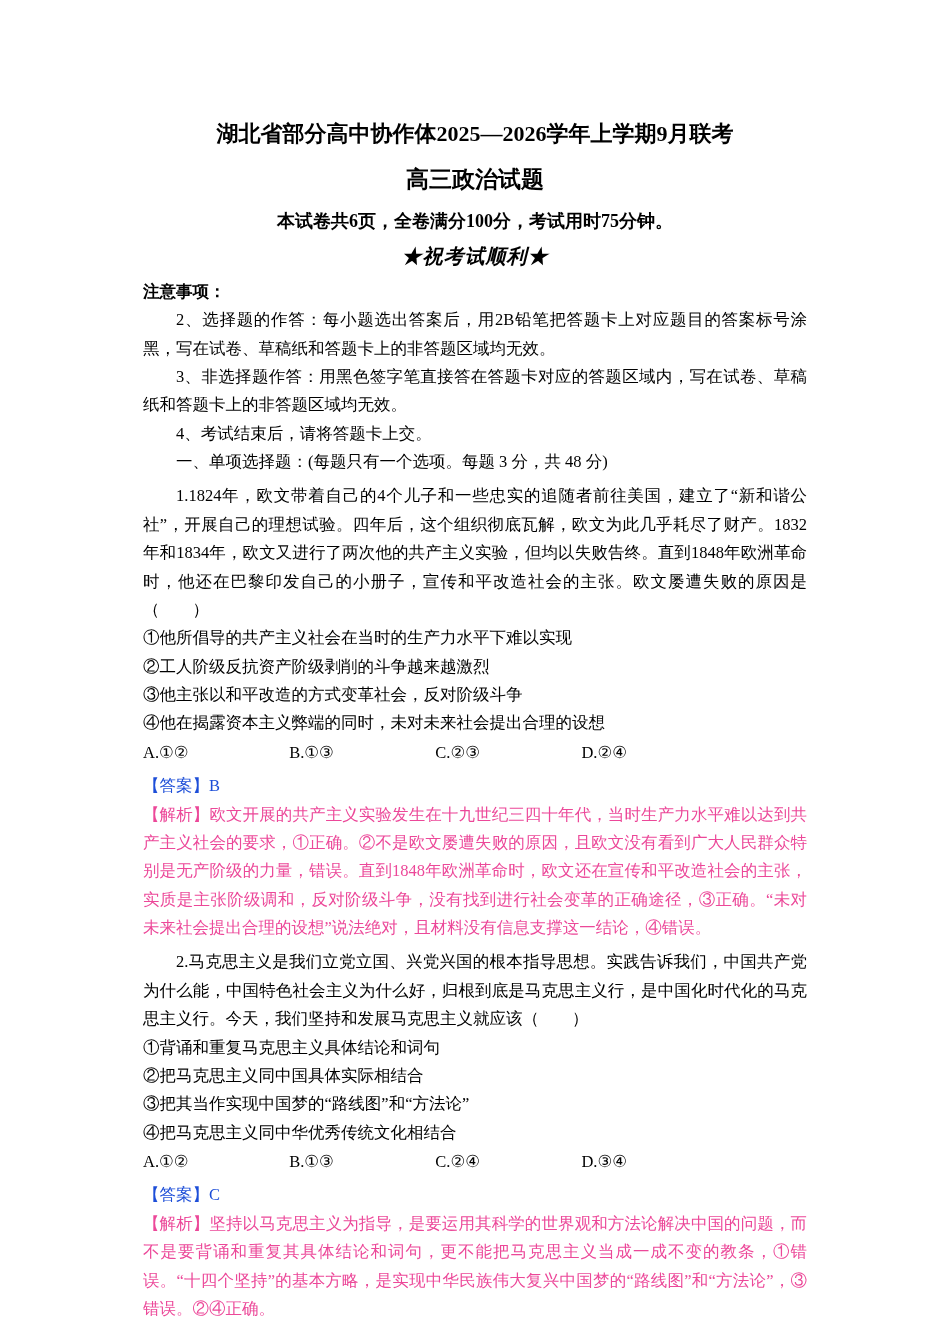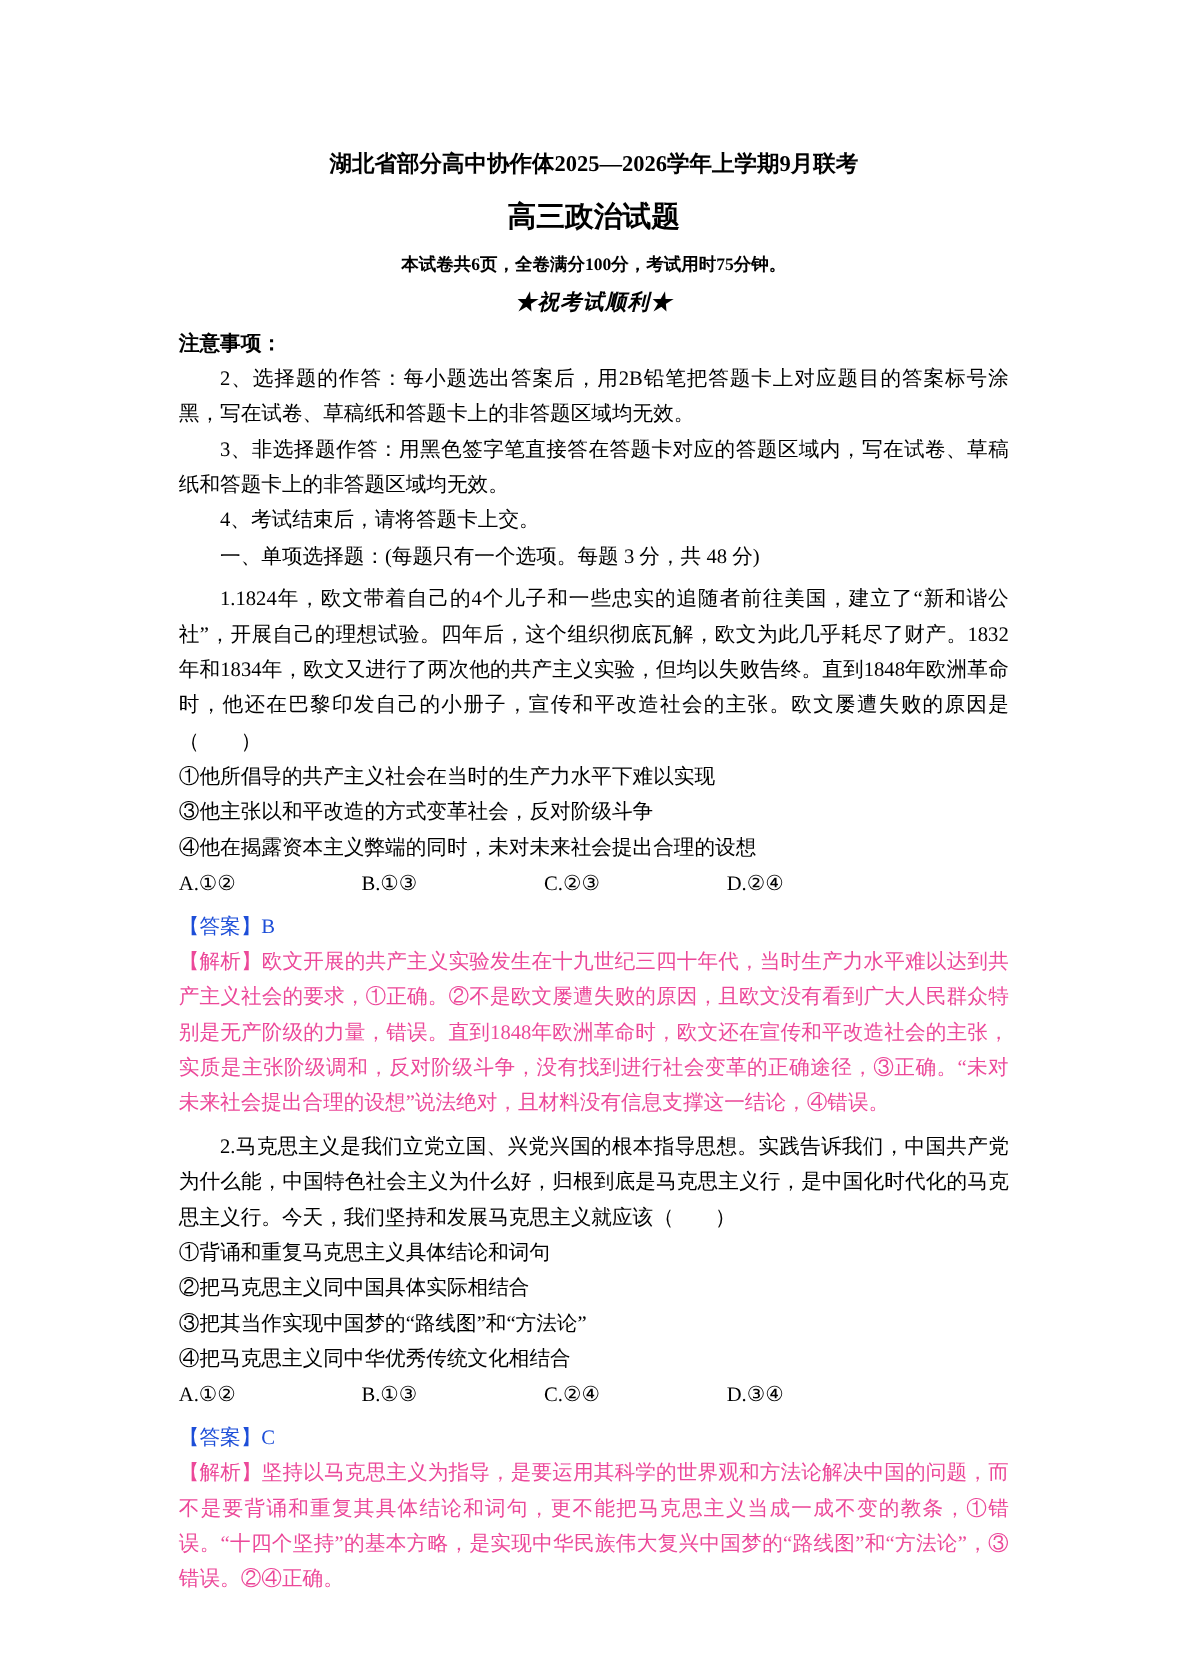--- a/index.html
+++ b/index.html
@@ -19,7 +19,7 @@
   }
   p { margin: 0; }
   .exam-title {
-    font-size: 18px;
+    font-size: 22px;
     font-weight: bold;
     text-align: center;
     margin: 0 0 16px 0;

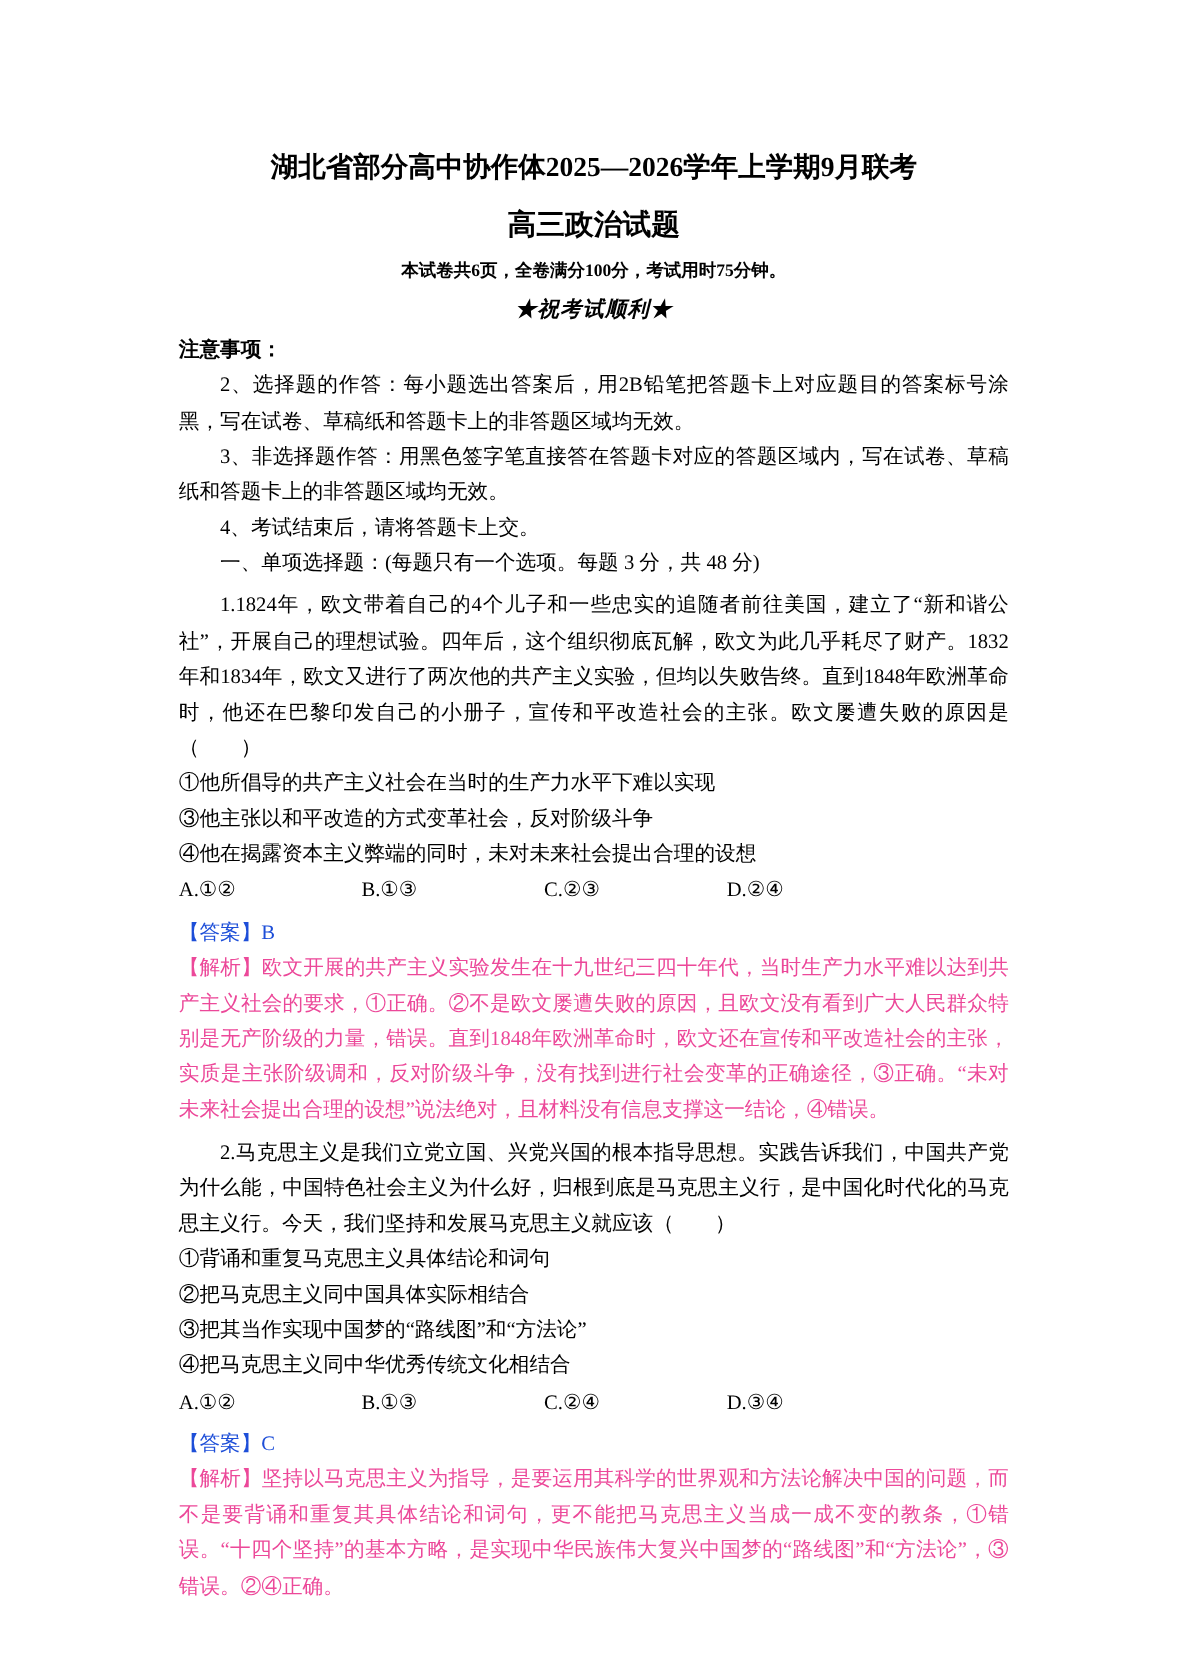--- a/index.html
+++ b/index.html
@@ -35,7 +35,7 @@
   .exam-info {
     text-align: center;
     font-weight: bold;
-    font-size: 14px;
+    font-size: 18px;
     margin-bottom: 2px;
   }
   .wish {

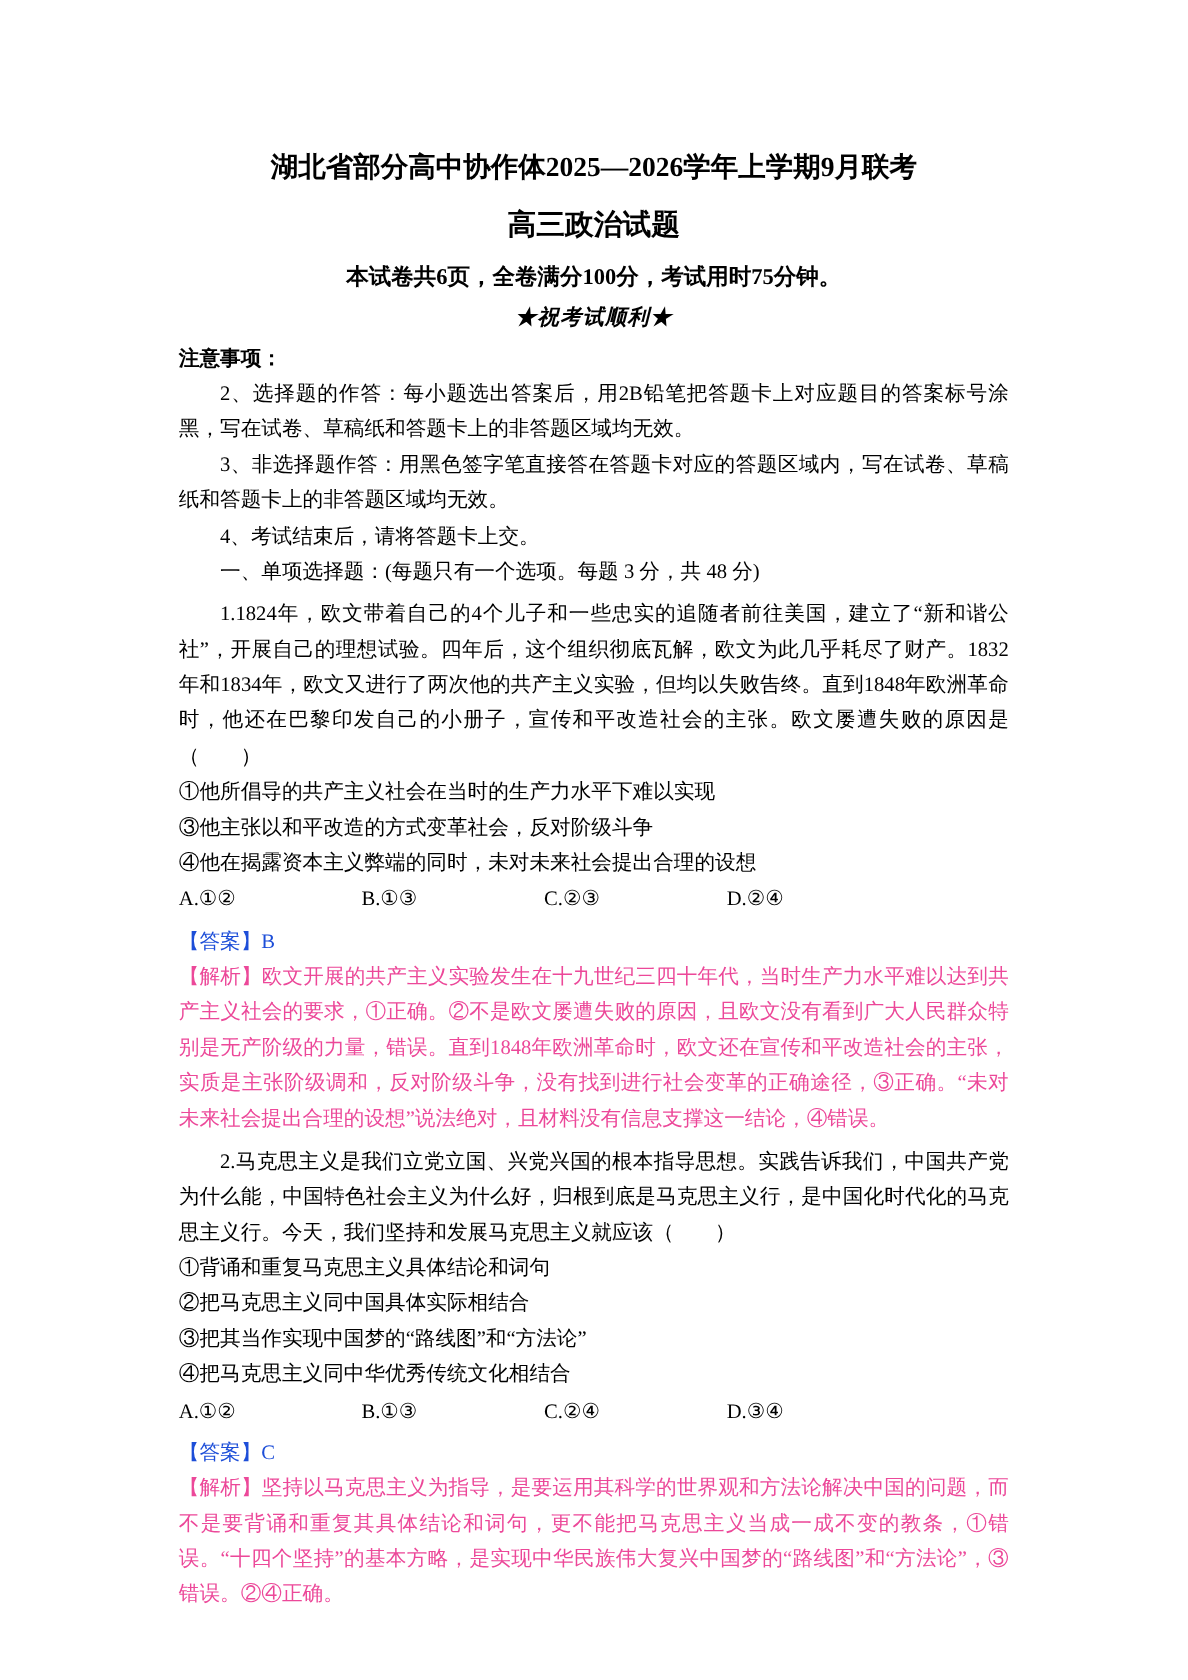--- a/index.html
+++ b/index.html
@@ -42,7 +42,7 @@
     text-align: center;
     font-weight: bold;
     font-style: italic;
-    font-size: 17px;
+    font-size: 20px;
     letter-spacing: 1px;
     margin-bottom: 4px;
   }

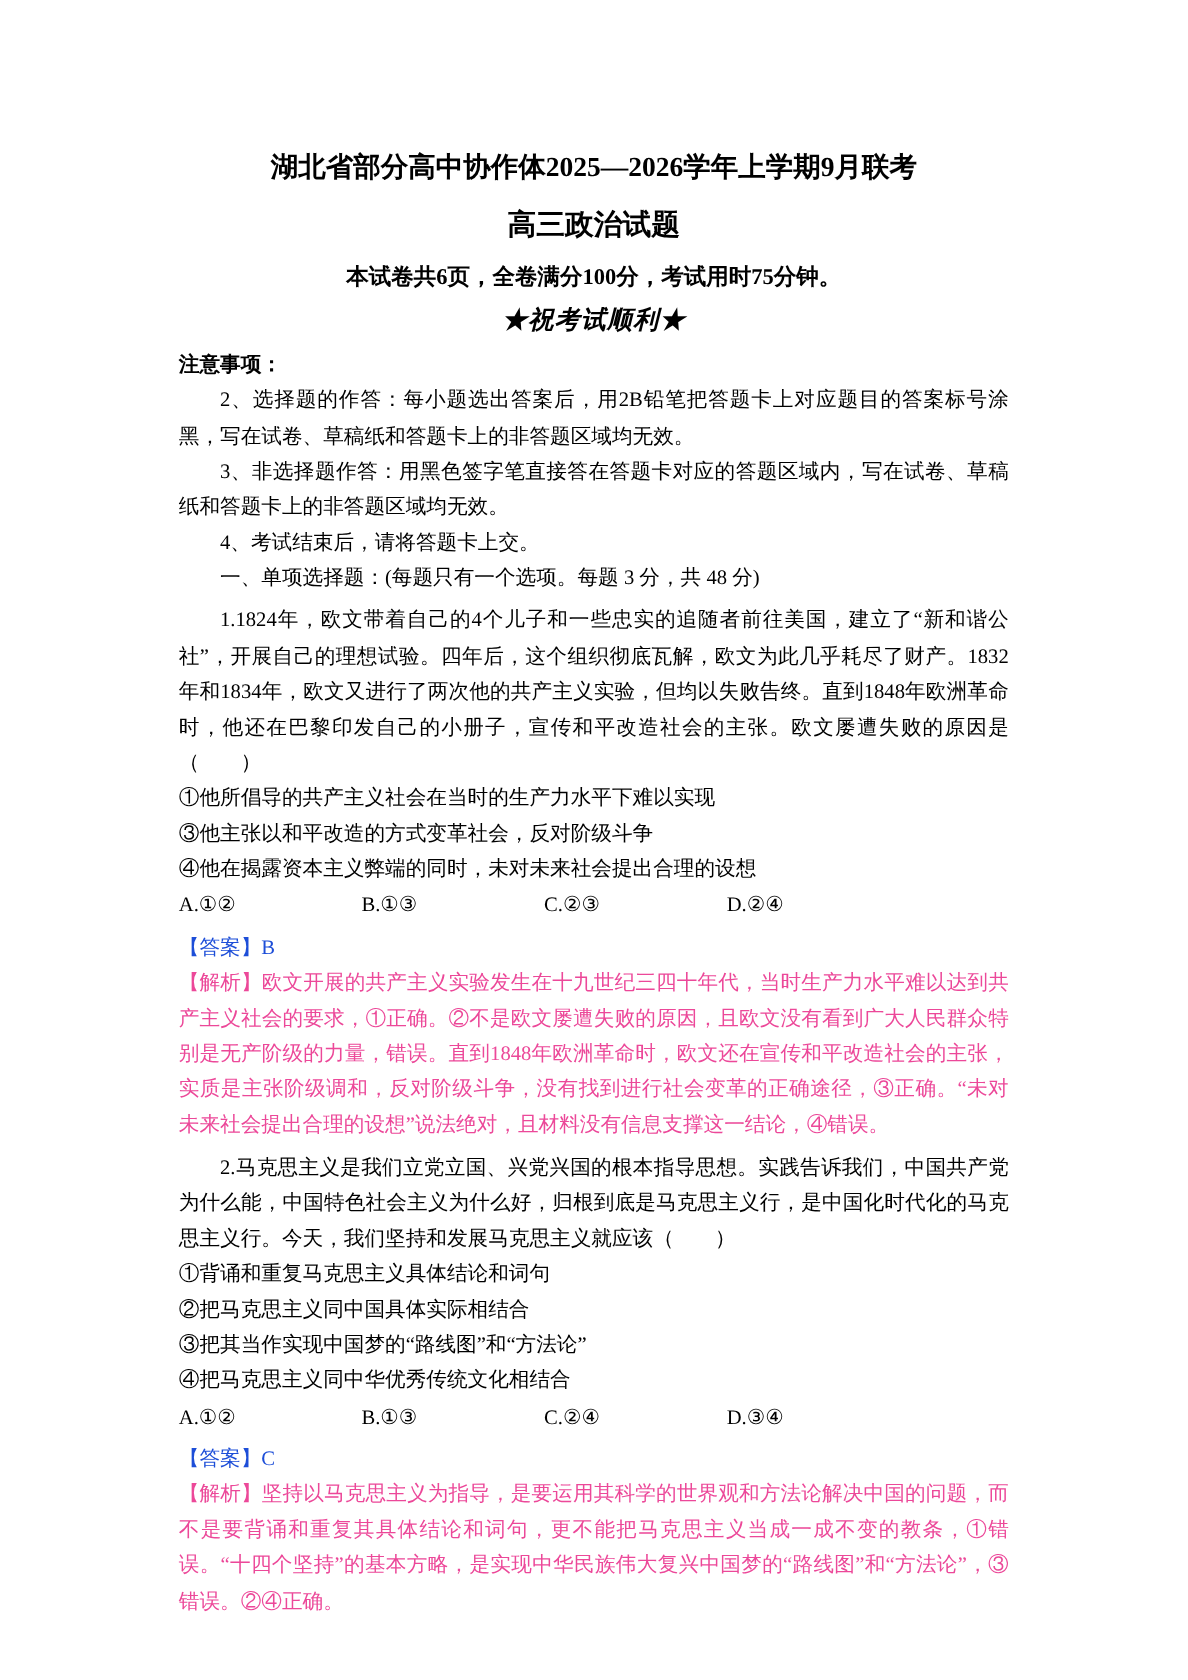--- a/index.html
+++ b/index.html
@@ -76,6 +76,7 @@
   <div class="question">
     <p class="indent">1.1824年，欧文带着自己的4个儿子和一些忠实的追随者前往美国，建立了“新和谐公社”，开展自己的理想试验。四年后，这个组织彻底瓦解，欧文为此几乎耗尽了财产。1832年和1834年，欧文又进行了两次他的共产主义实验，但均以失败告终。直到1848年欧洲革命时，他还在巴黎印发自己的小册子，宣传和平改造社会的主张。欧文屡遭失败的原因是（　　）</p>
     <p>①他所倡导的共产主义社会在当时的生产力水平下难以实现</p>
+    <p>②工人阶级反抗资产阶级剥削的斗争越来越激烈</p>
     <p>③他主张以和平改造的方式变革社会，反对阶级斗争</p>
     <p>④他在揭露资本主义弊端的同时，未对未来社会提出合理的设想</p>
     <p class="choices">

